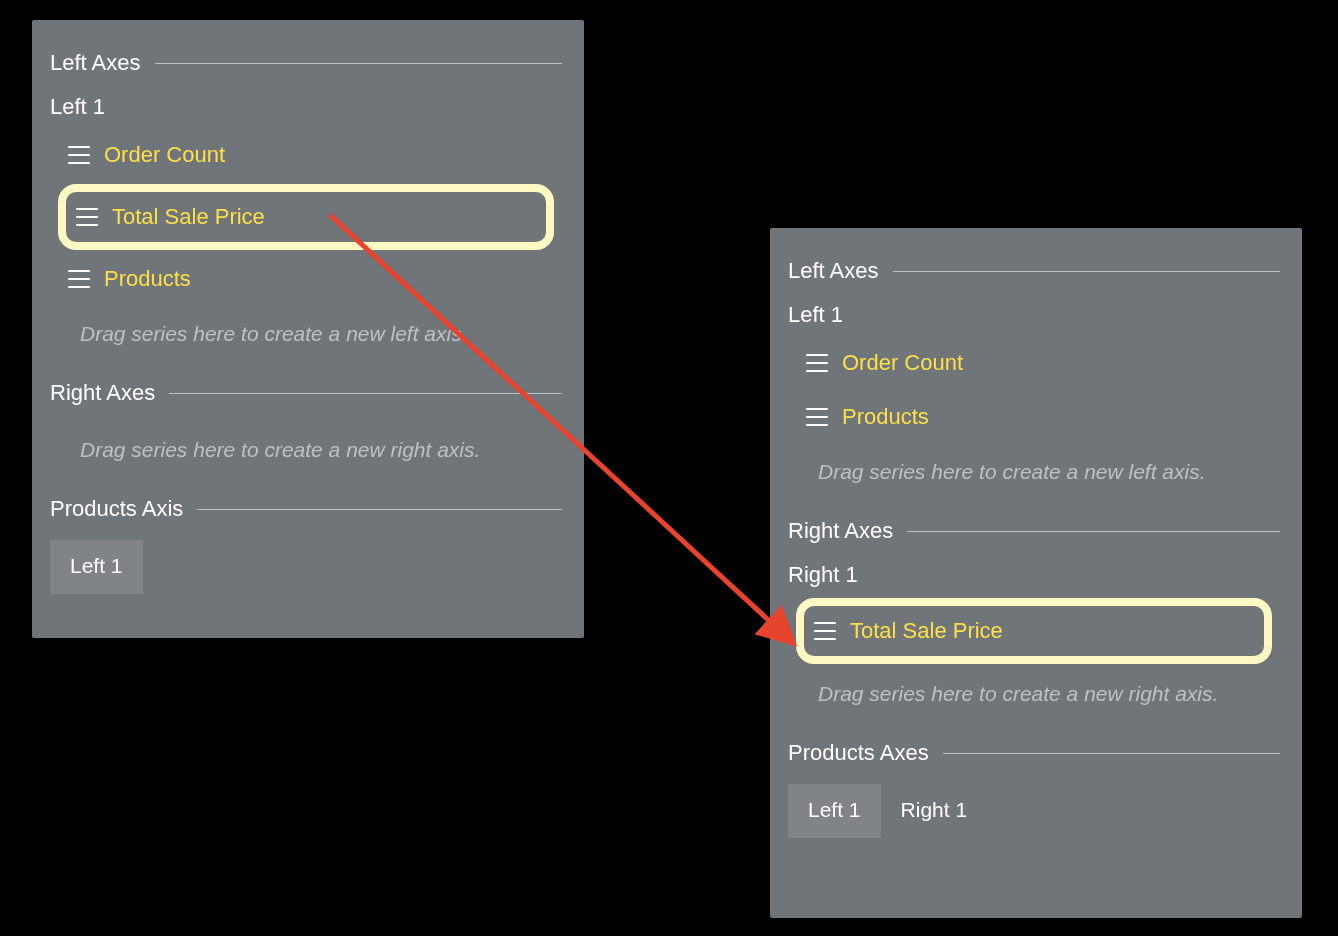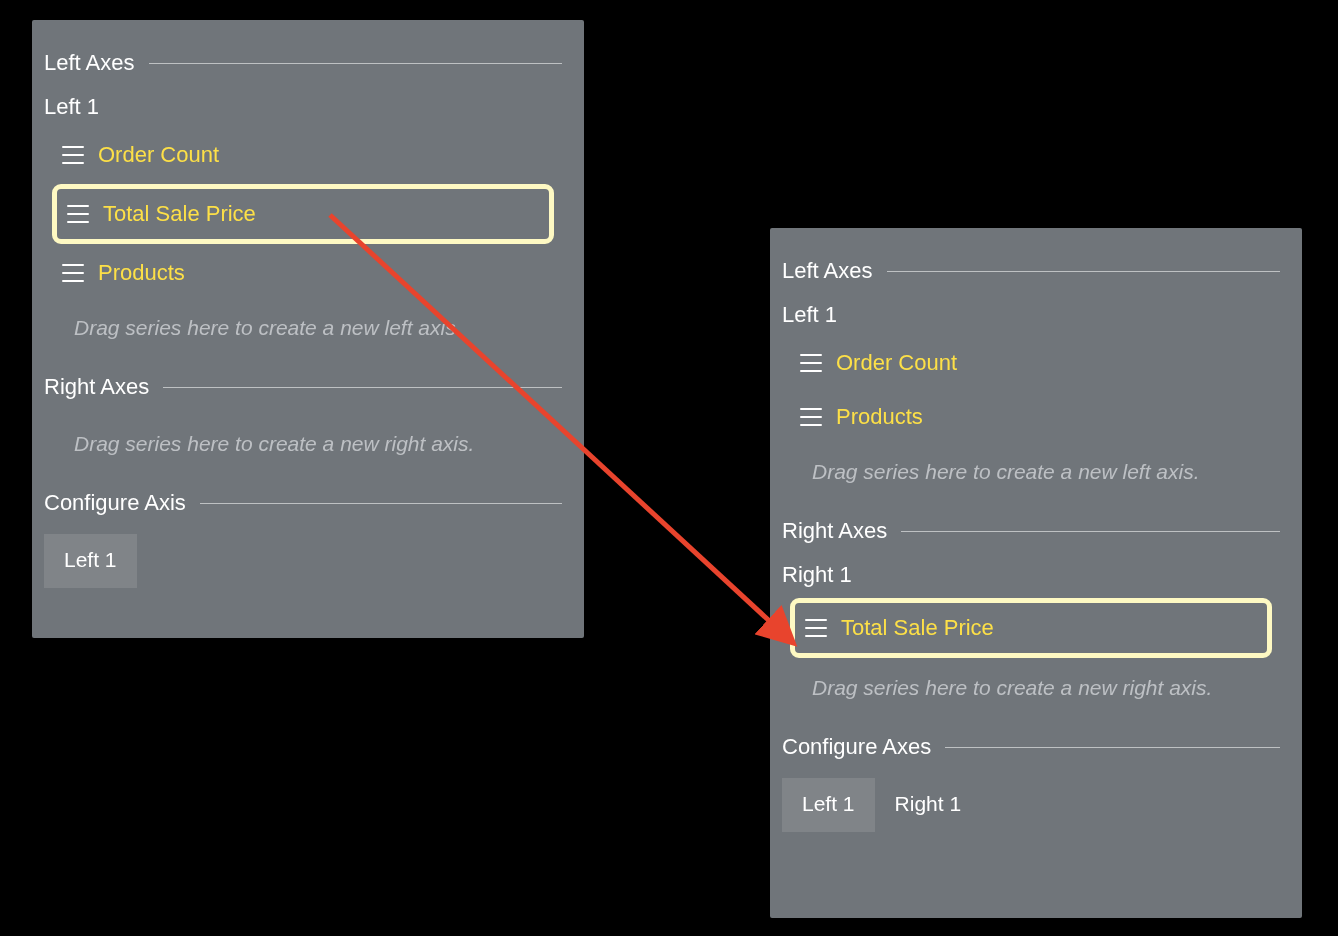--- a/index.html
+++ b/index.html
@@ -14,7 +14,7 @@
     position:absolute;
     background:#70757a;
     box-sizing:border-box;
-    padding:22px 22px 0 12px;
+    padding:22px 22px 0 18px;
     border-radius:2px;
   }
   .panel-a{ left:32px;  top:20px;  width:552px; height:618px; }

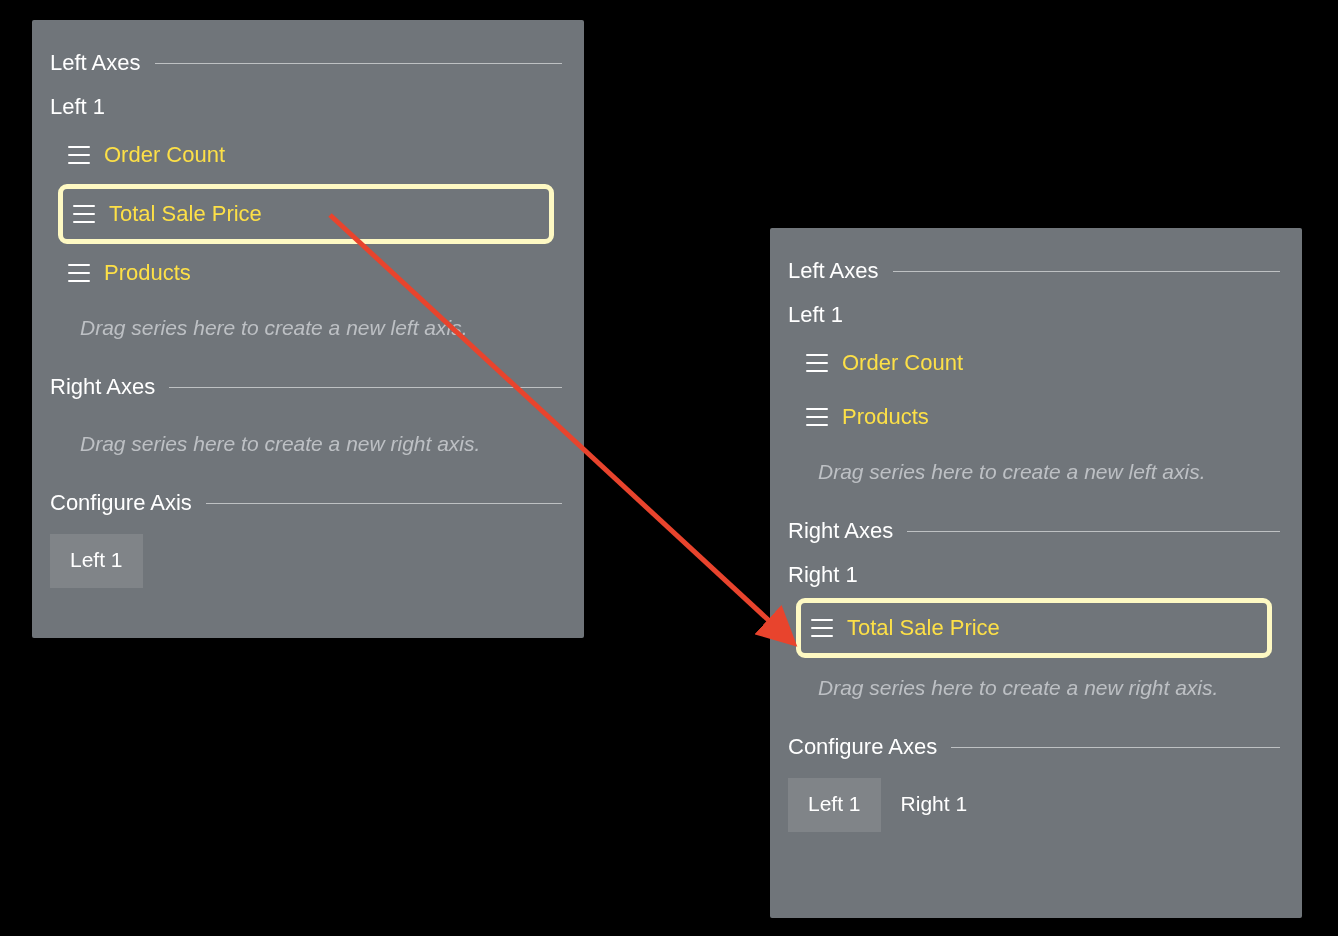--- a/index.html
+++ b/index.html
@@ -58,8 +58,8 @@
   }
   .tab.active{background:#808488;}
   .highlight{
-    border:5px solid #fef9c3;
-    border-radius:9px;
+    border:8px solid #fef9c3;
+    border-radius:18px;
     box-sizing:border-box;
     text-align:right;
   }

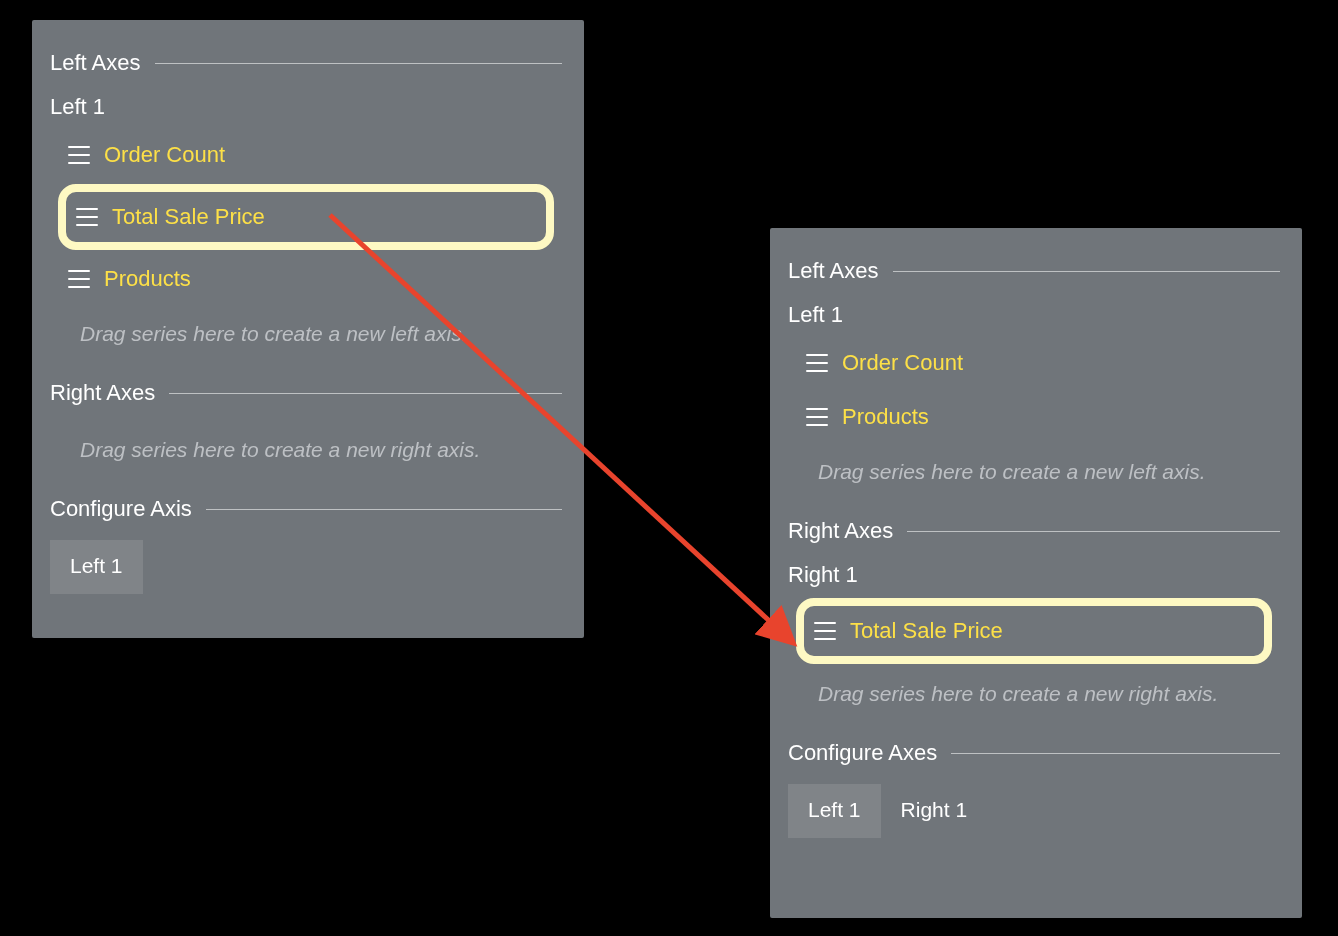--- a/index.html
+++ b/index.html
@@ -116,7 +116,7 @@
   <div class="drop-hint">Drag series here to create a new right axis.</div>
 
   <div class="section-header">
-    <span>Configure Axis</span>
+    <span>Products Axis</span>
     <div class="rule"></div>
   </div>
   <div class="tabs">

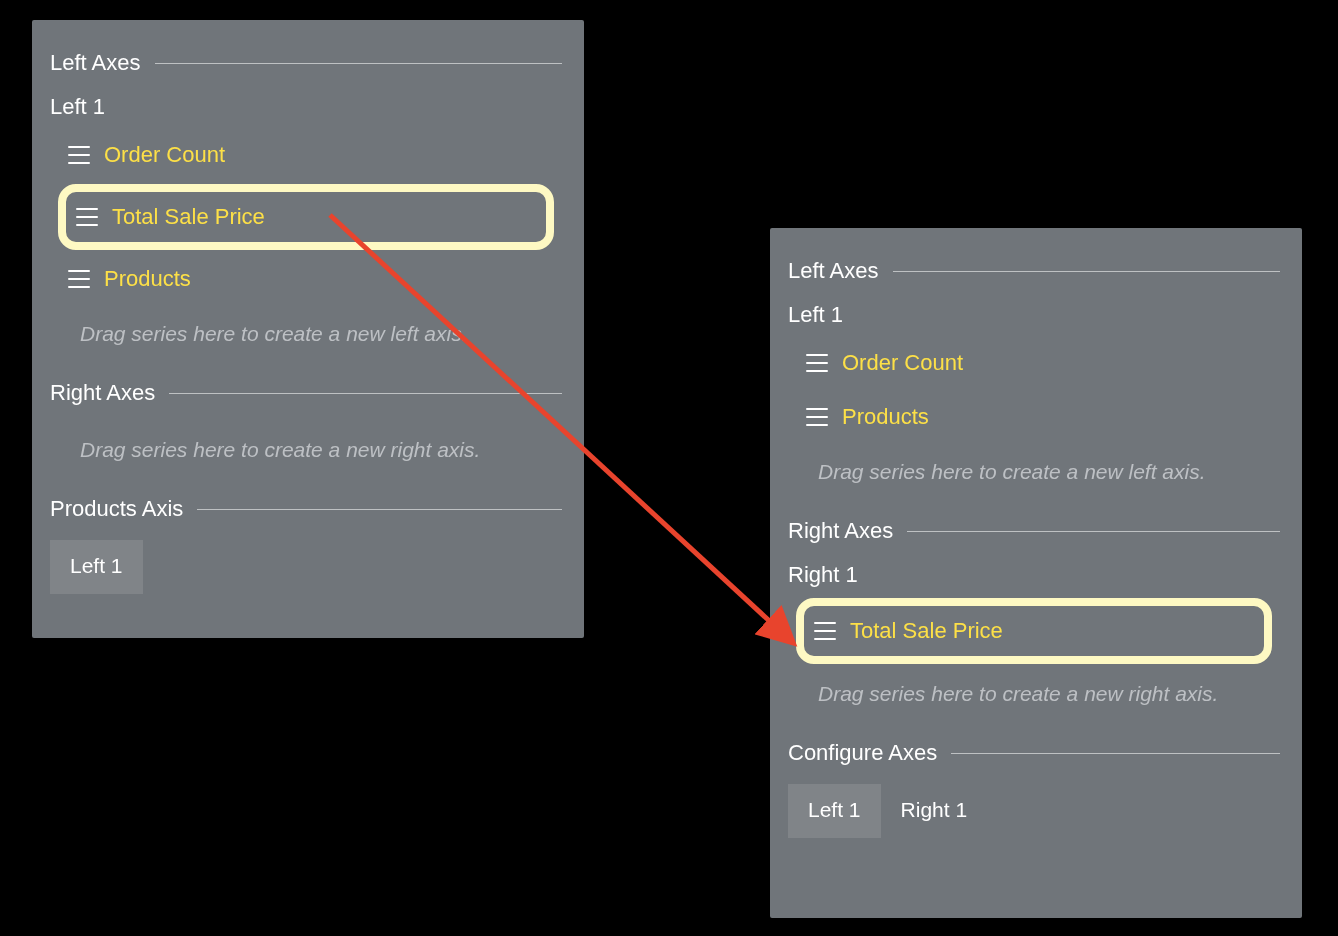--- a/index.html
+++ b/index.html
@@ -170,7 +170,7 @@
   <div class="drop-hint">Drag series here to create a new right axis.</div>
 
   <div class="section-header">
-    <span>Configure Axes</span>
+    <span>Products Axes</span>
     <div class="rule"></div>
   </div>
   <div class="tabs">

